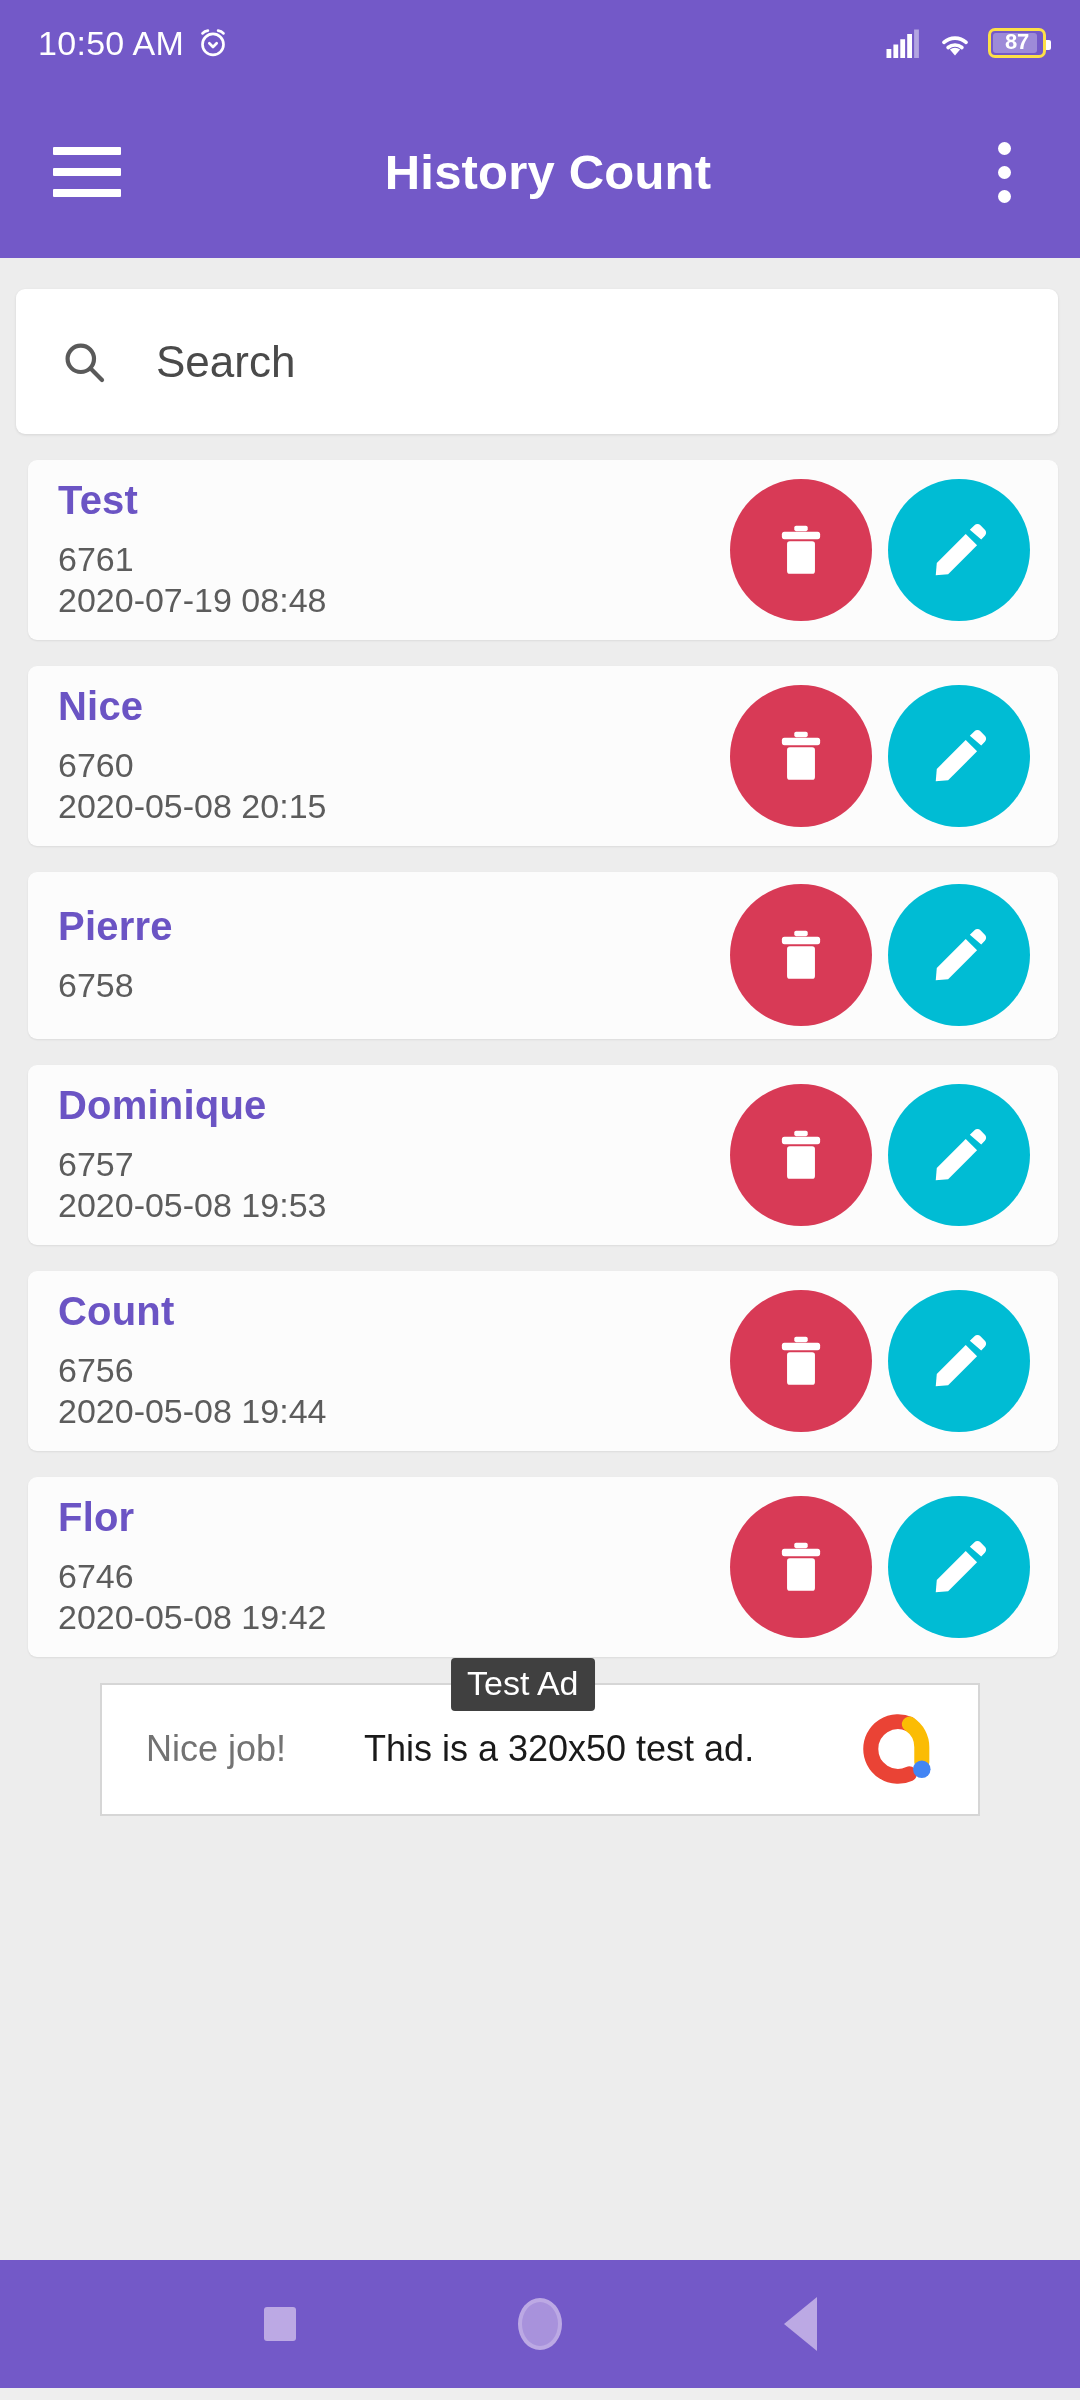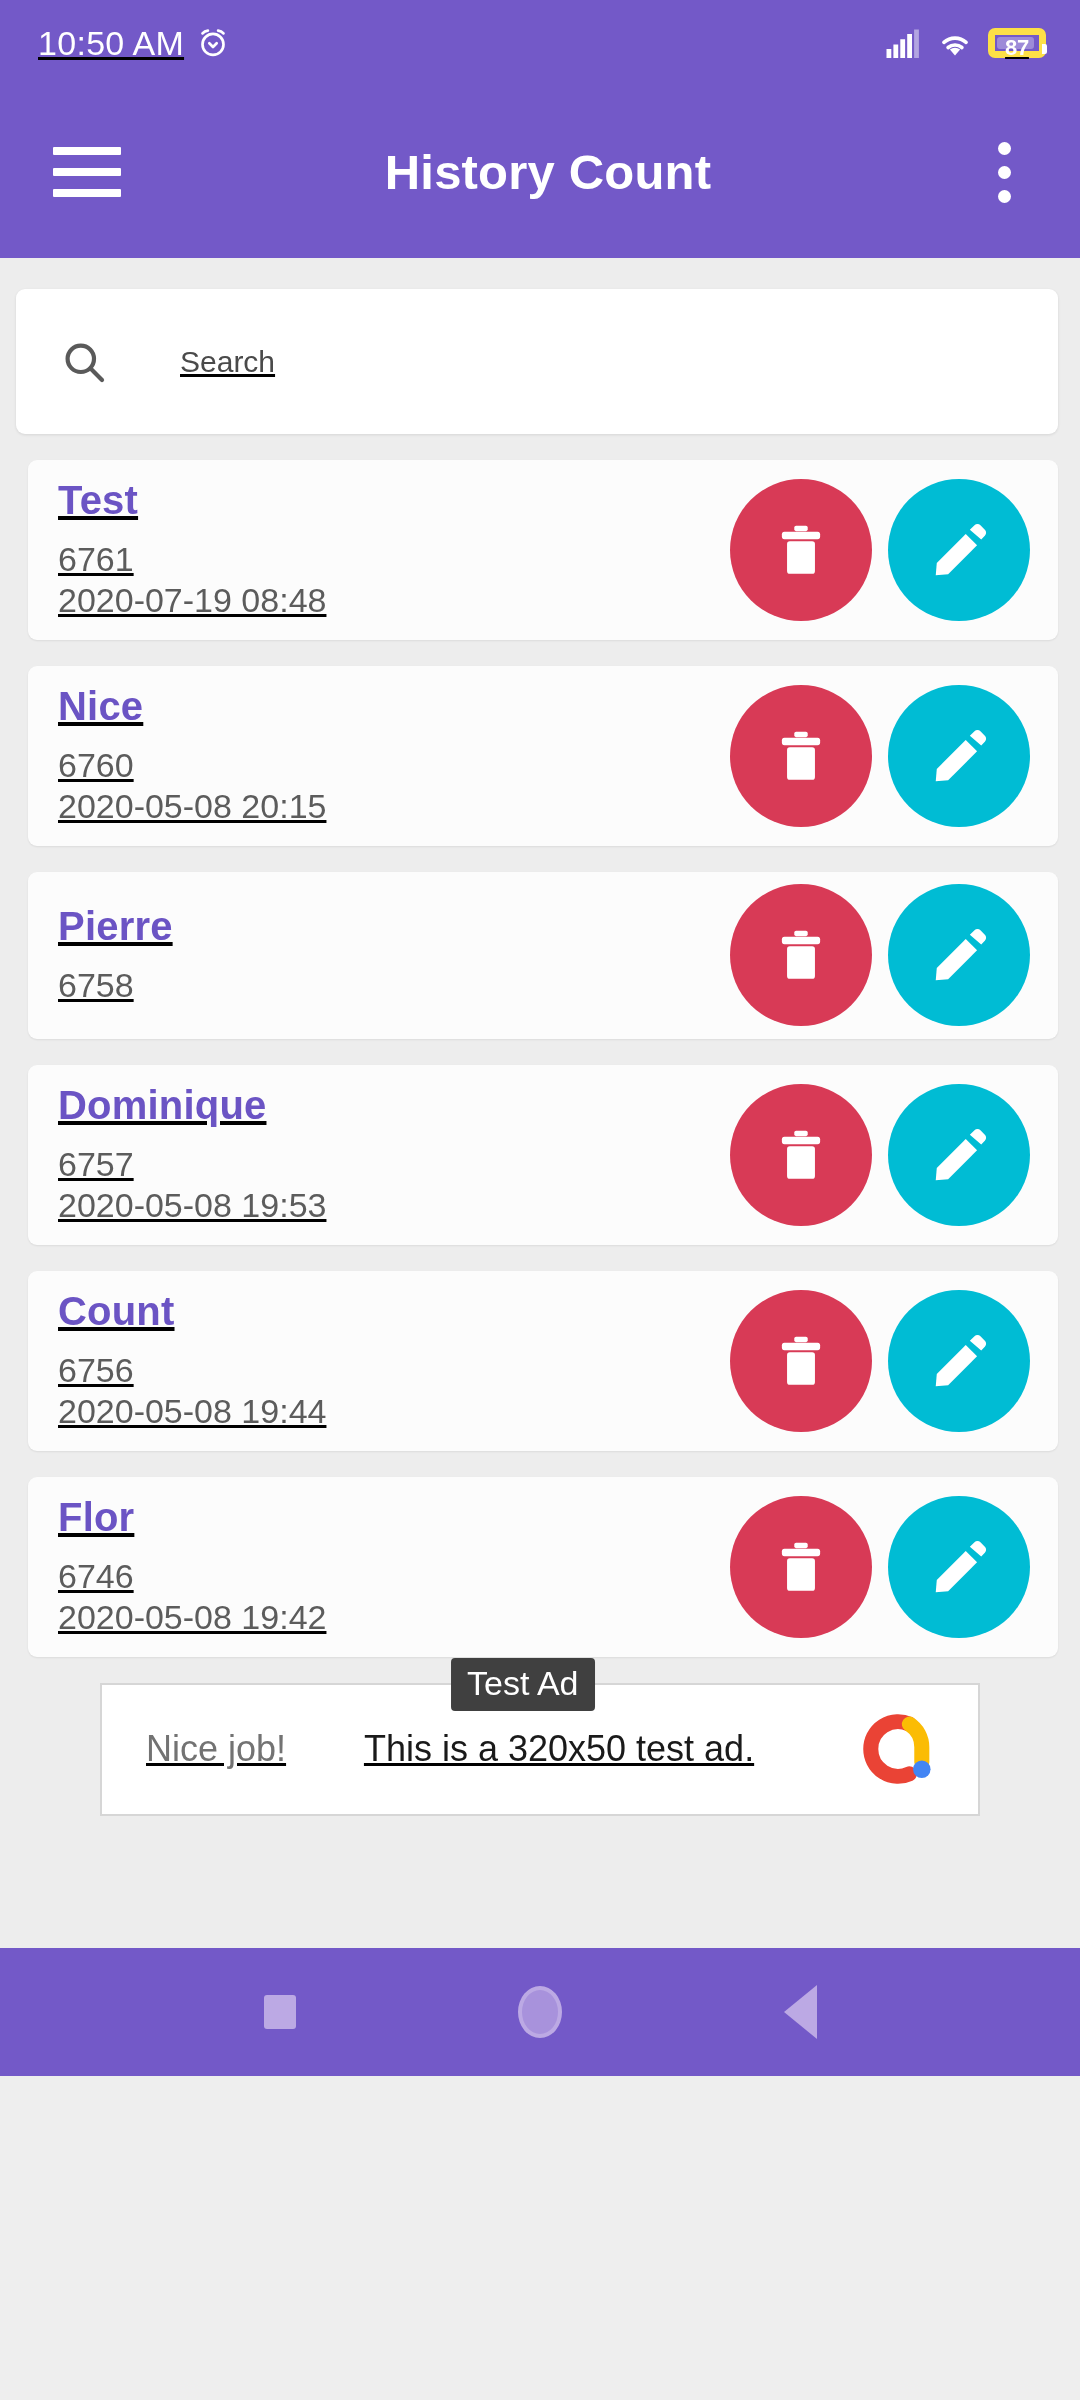--- a/index.html
+++ b/index.html
@@ -15,11 +15,10 @@
   #app {
     position: relative;
     width: 1080px;
-    height: 2076px;
+    height: 2388px;
     background: #EDEDED;
     display: flex;
     flex-direction: column;
-    text-decoration: underline;
   }
 
   

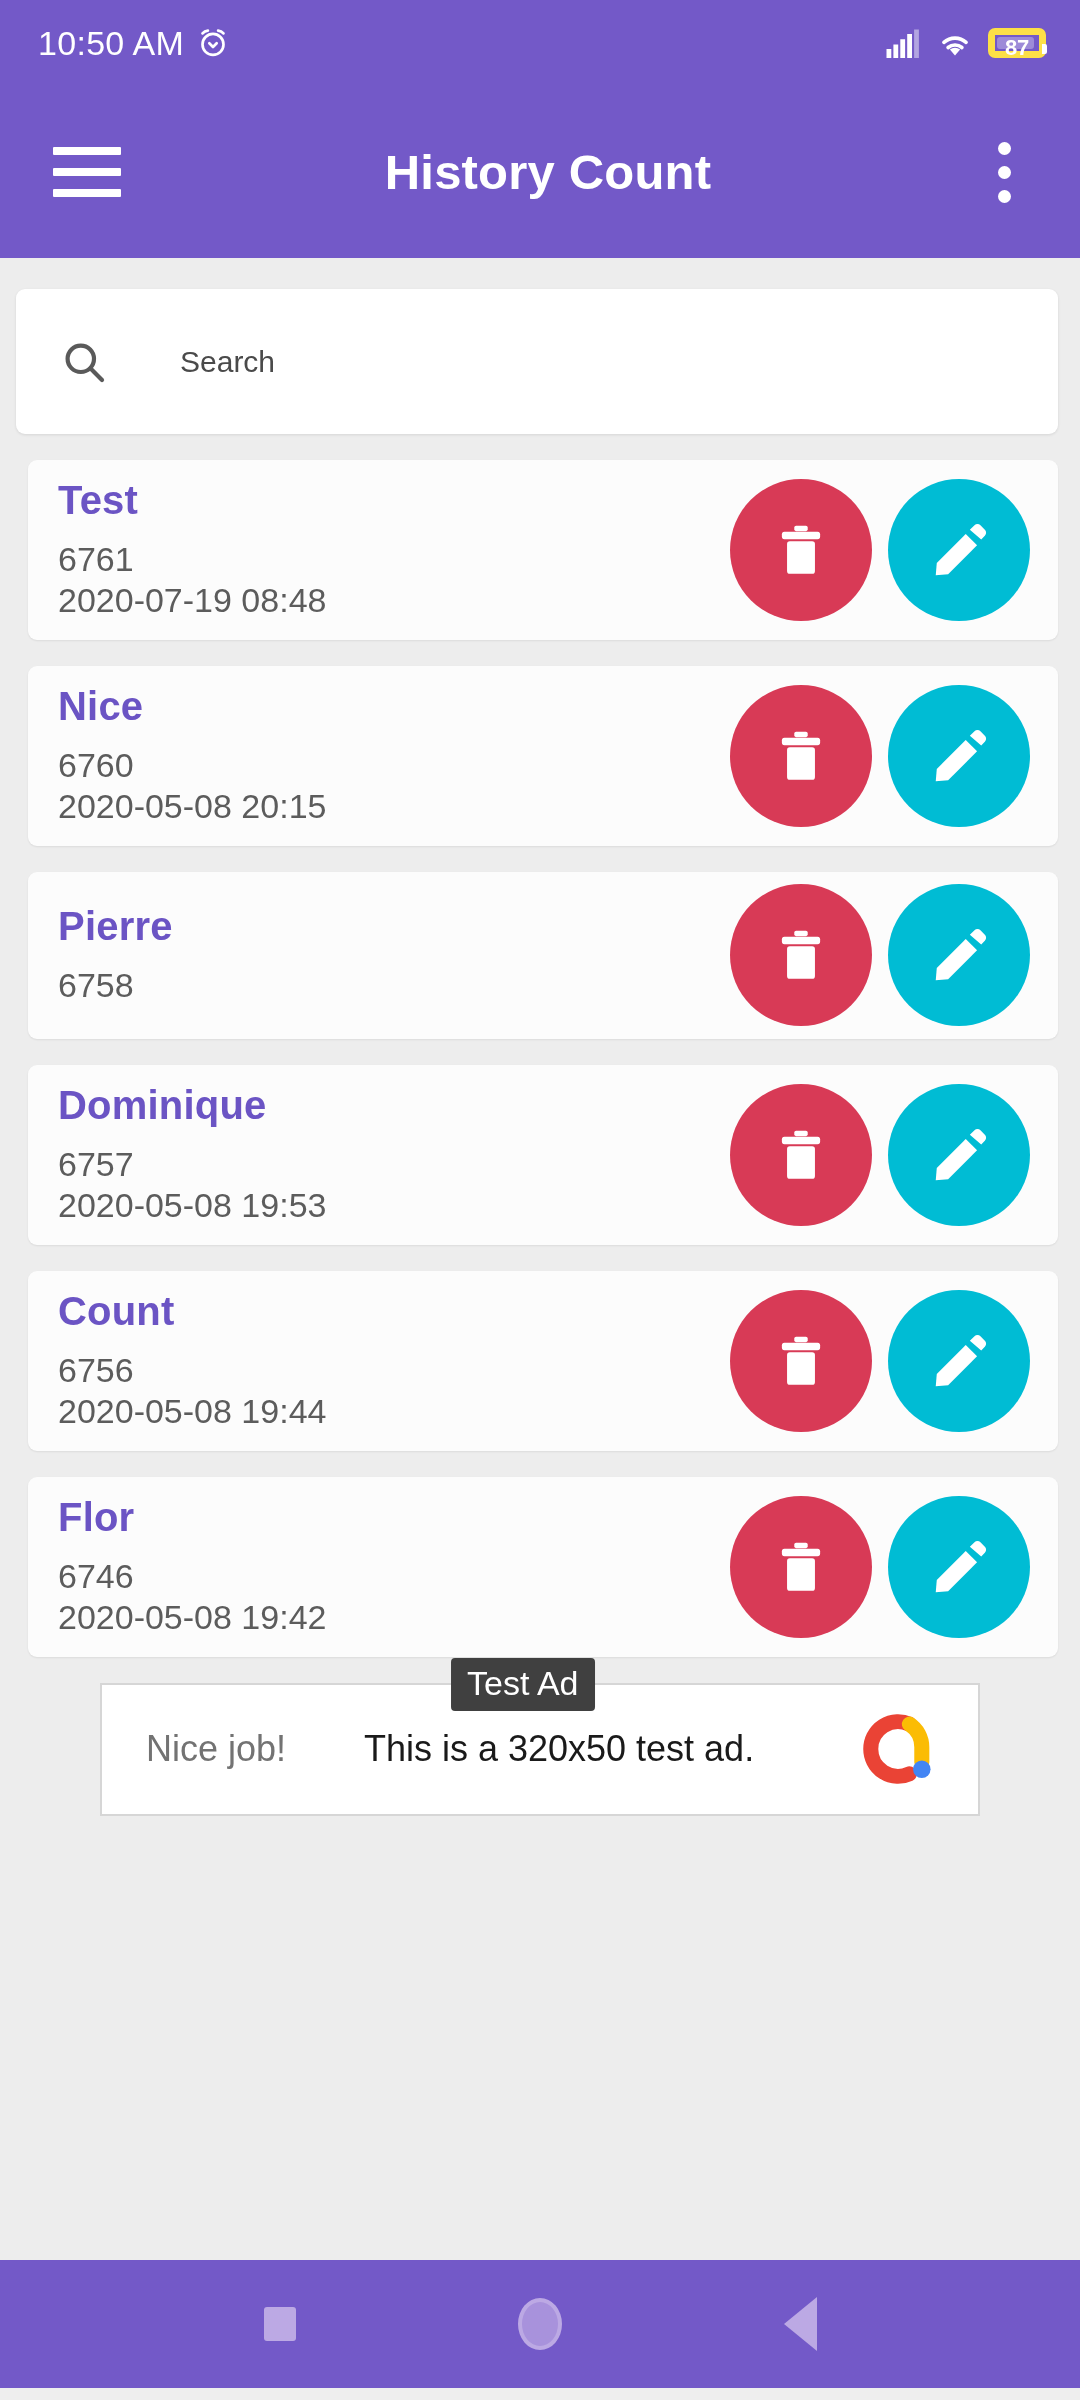--- a/index.html
+++ b/index.html
@@ -52,9 +52,9 @@
   .battery {
     position: relative;
     width: 58px; height: 30px;
-    border: 7px solid #fde047;
+    border: 3px solid #fde047;
     border-radius: 7px;
-    display: flex; align-items: flex-start; justify-content: center;
+    display: flex; align-items: flex-end; justify-content: center;
   }
   .battery::after {
     content: "";

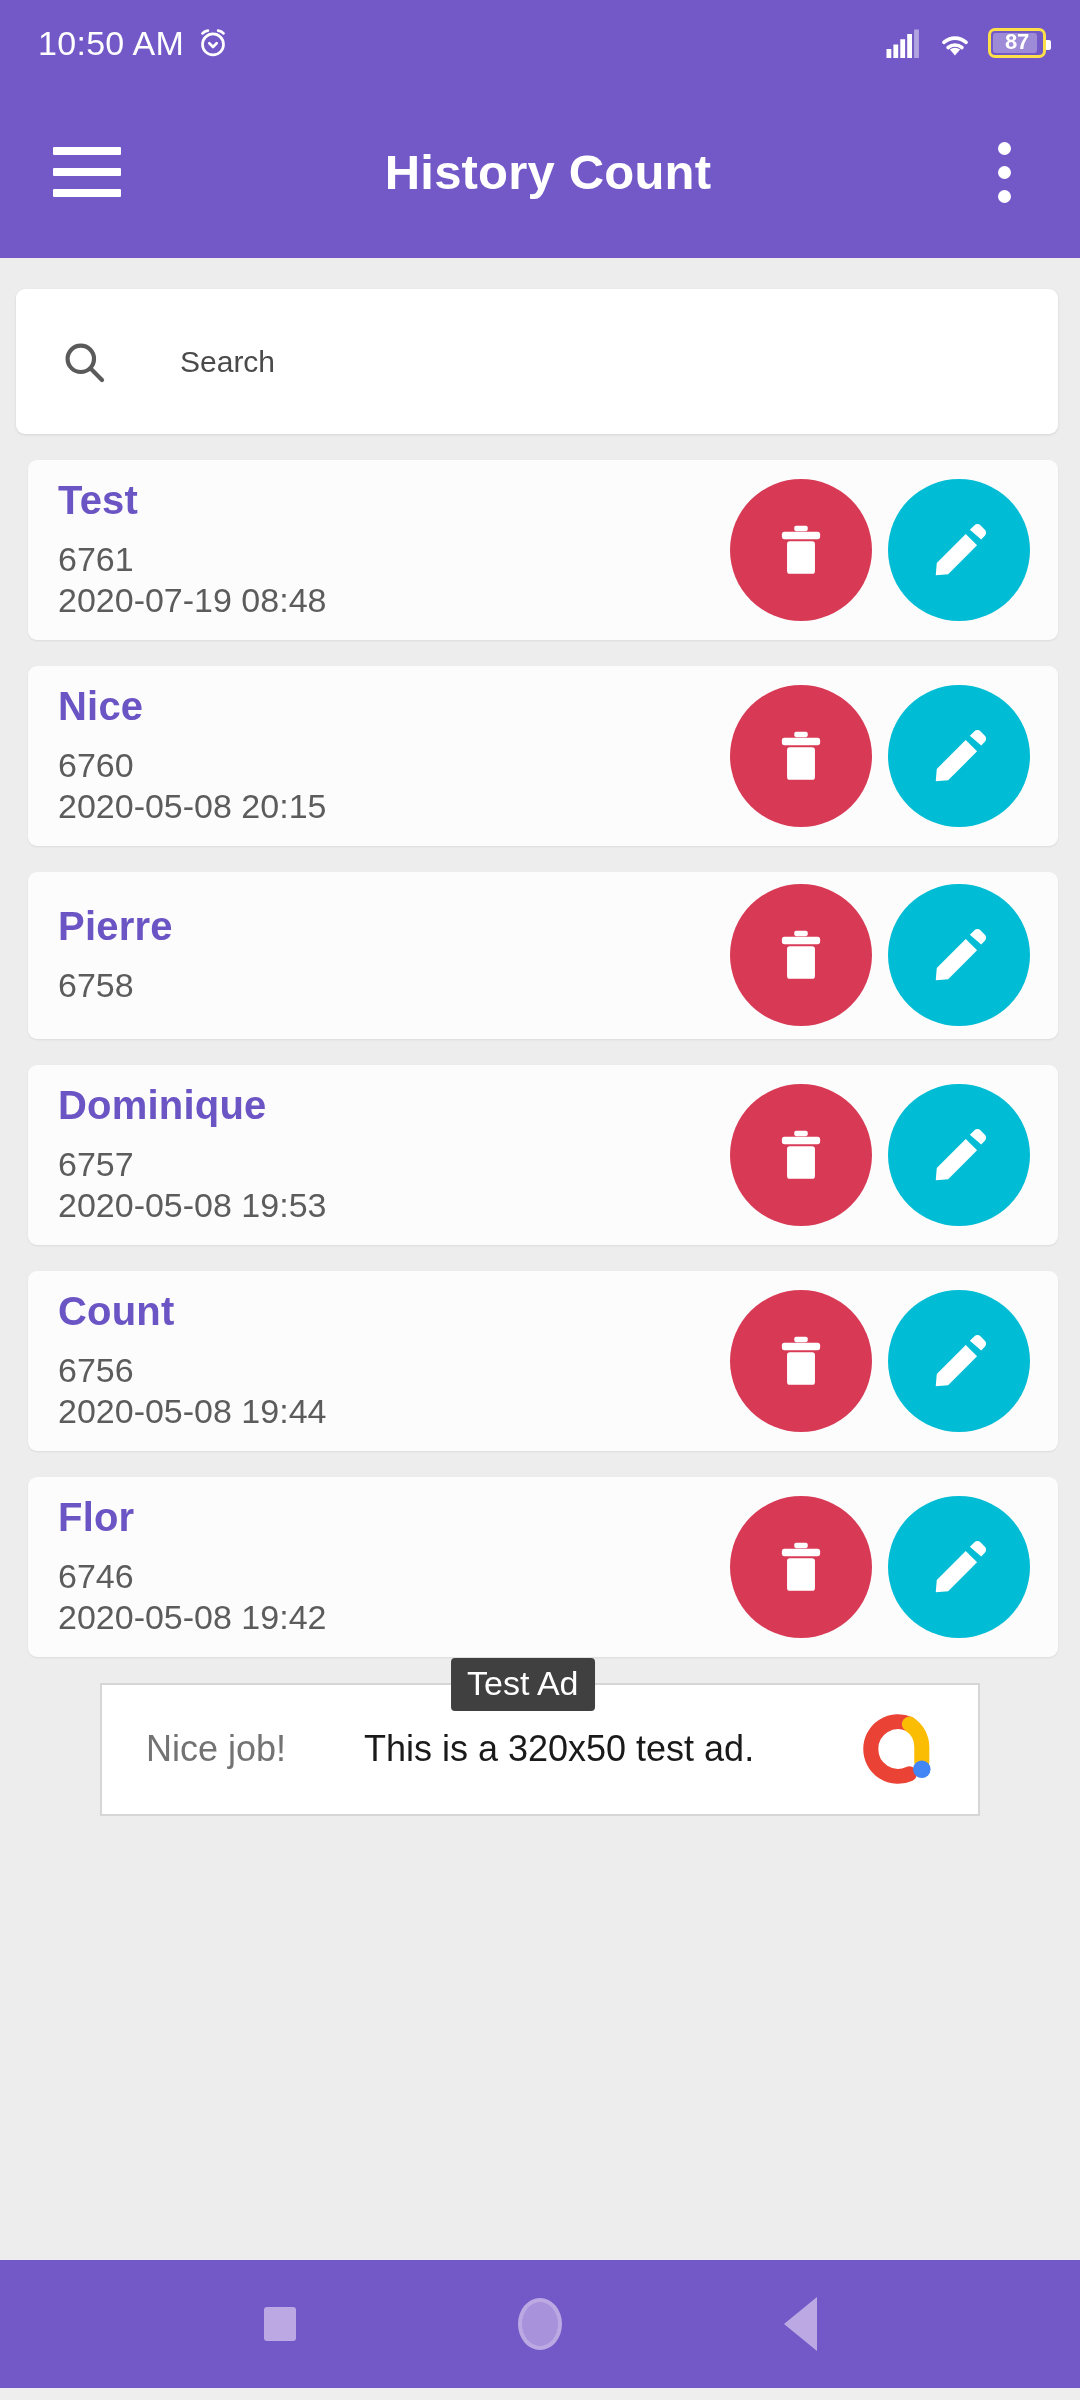--- a/index.html
+++ b/index.html
@@ -147,8 +147,8 @@
   }
   .search-icon { width: 48px; height: 48px; flex: 0 0 auto; display:block; }
   .search-placeholder {
-    margin-left: 72px;
-    font-size: 30px;
+    margin-left: 48px;
+    font-size: 44px;
     color: #4A4A4A;
   }
 

